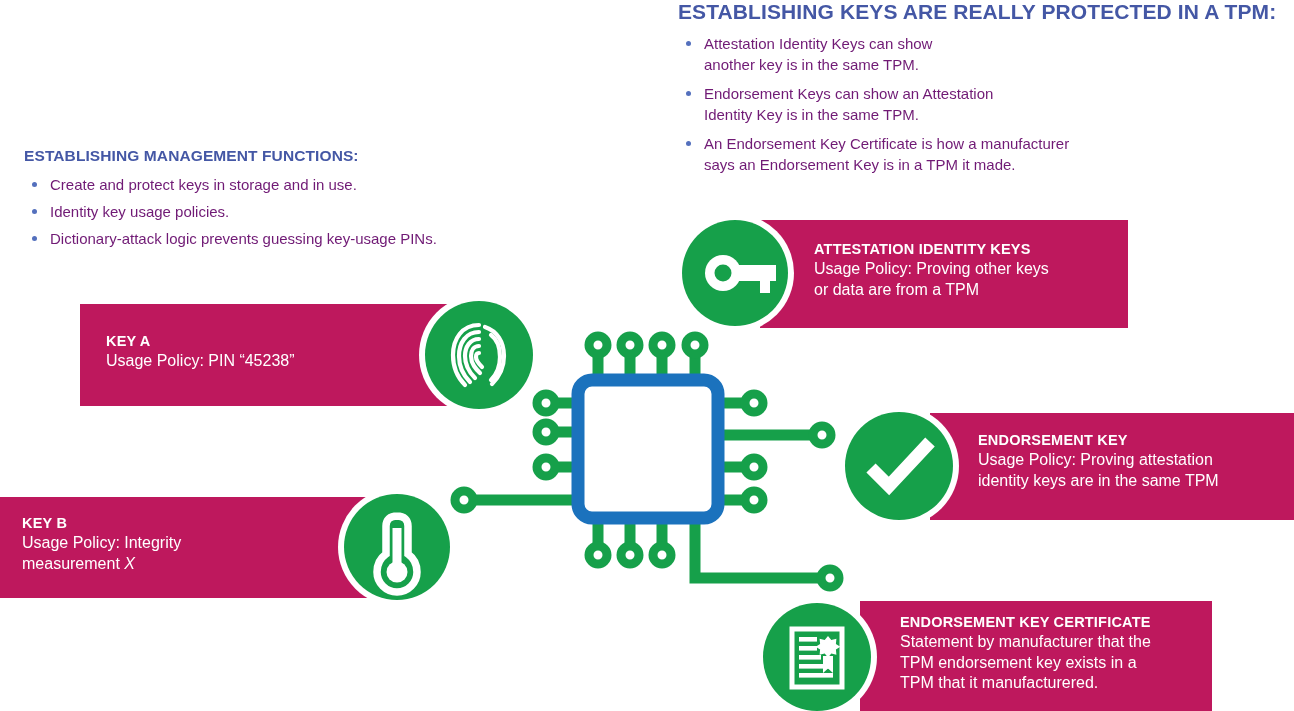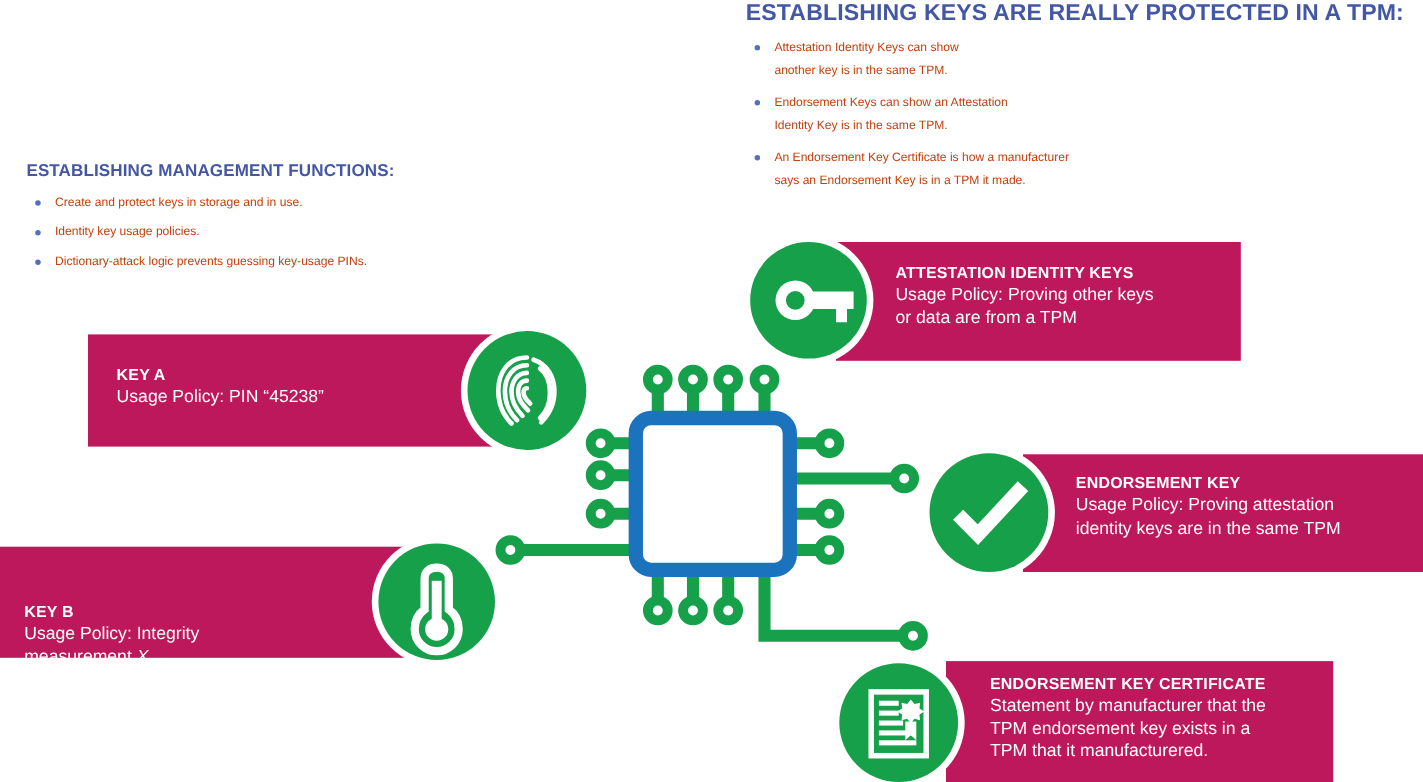--- a/index.html
+++ b/index.html
@@ -19,7 +19,7 @@
   .bullets{list-style:none;margin:0;padding:0;}
   .bullets li{
     position:relative;padding-left:26px;margin-bottom:6px;
-    font-size:11px;line-height:21px;color:#c2410c;
+    font-size:15px;line-height:21px;color:#701a75;
   }
   .bullets li .dot{
     position:absolute;left:8px;top:8px;width:5px;height:5px;

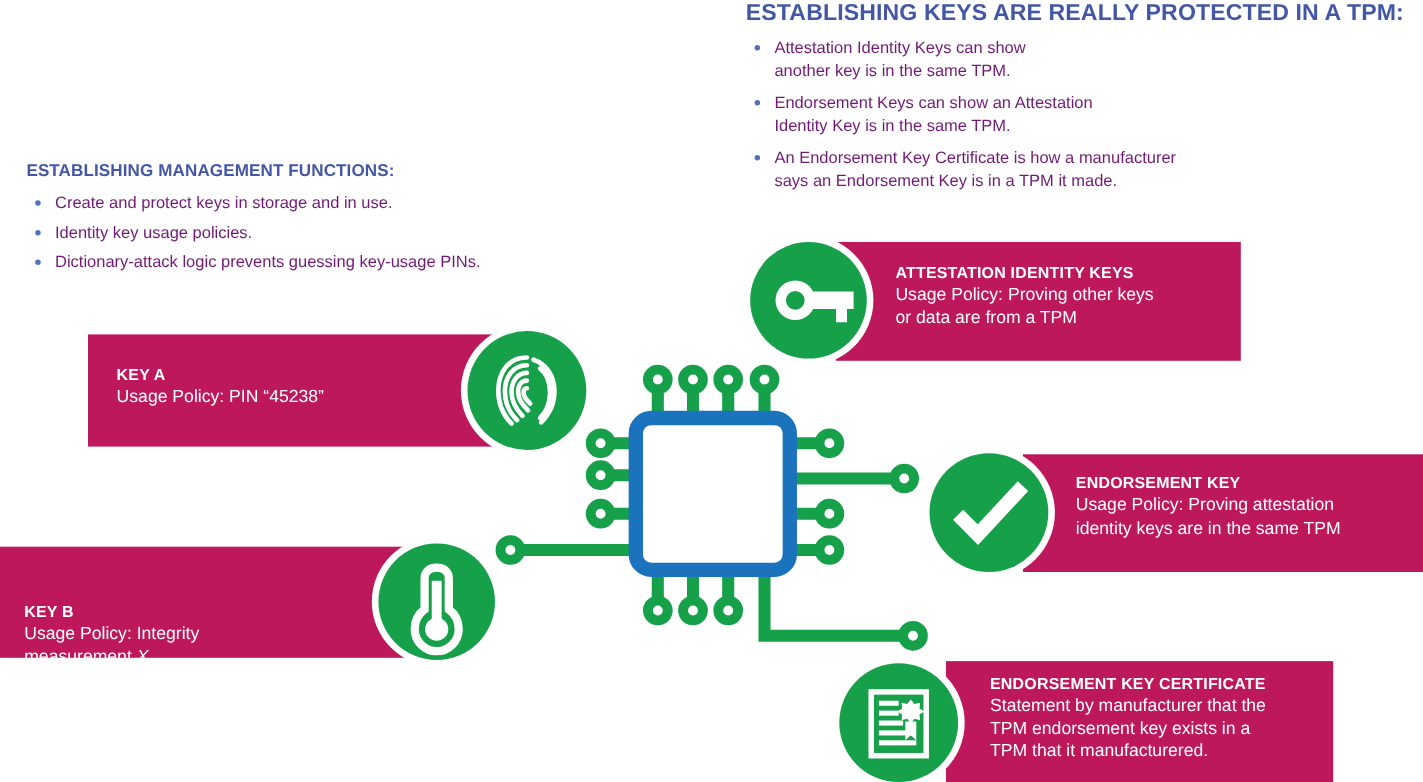--- a/index.html
+++ b/index.html
@@ -48,7 +48,7 @@
   #banner-key-a{left:80px;top:304px;width:420px;height:102px;}
   #banner-key-a .b-text{left:26px;top:28px;}
   #banner-key-b{left:0px;top:497px;width:420px;height:101px;}
-  #banner-key-b .b-text{left:22px;top:17px;margin-top:34px;}
+  #banner-key-b .b-text{left:22px;top:17px;}
   #banner-aik{left:760px;top:220px;width:368px;height:108px;}
   #banner-aik .b-text{left:54px;top:20px;}
   #banner-ek{left:930px;top:413px;width:364px;height:107px;}

